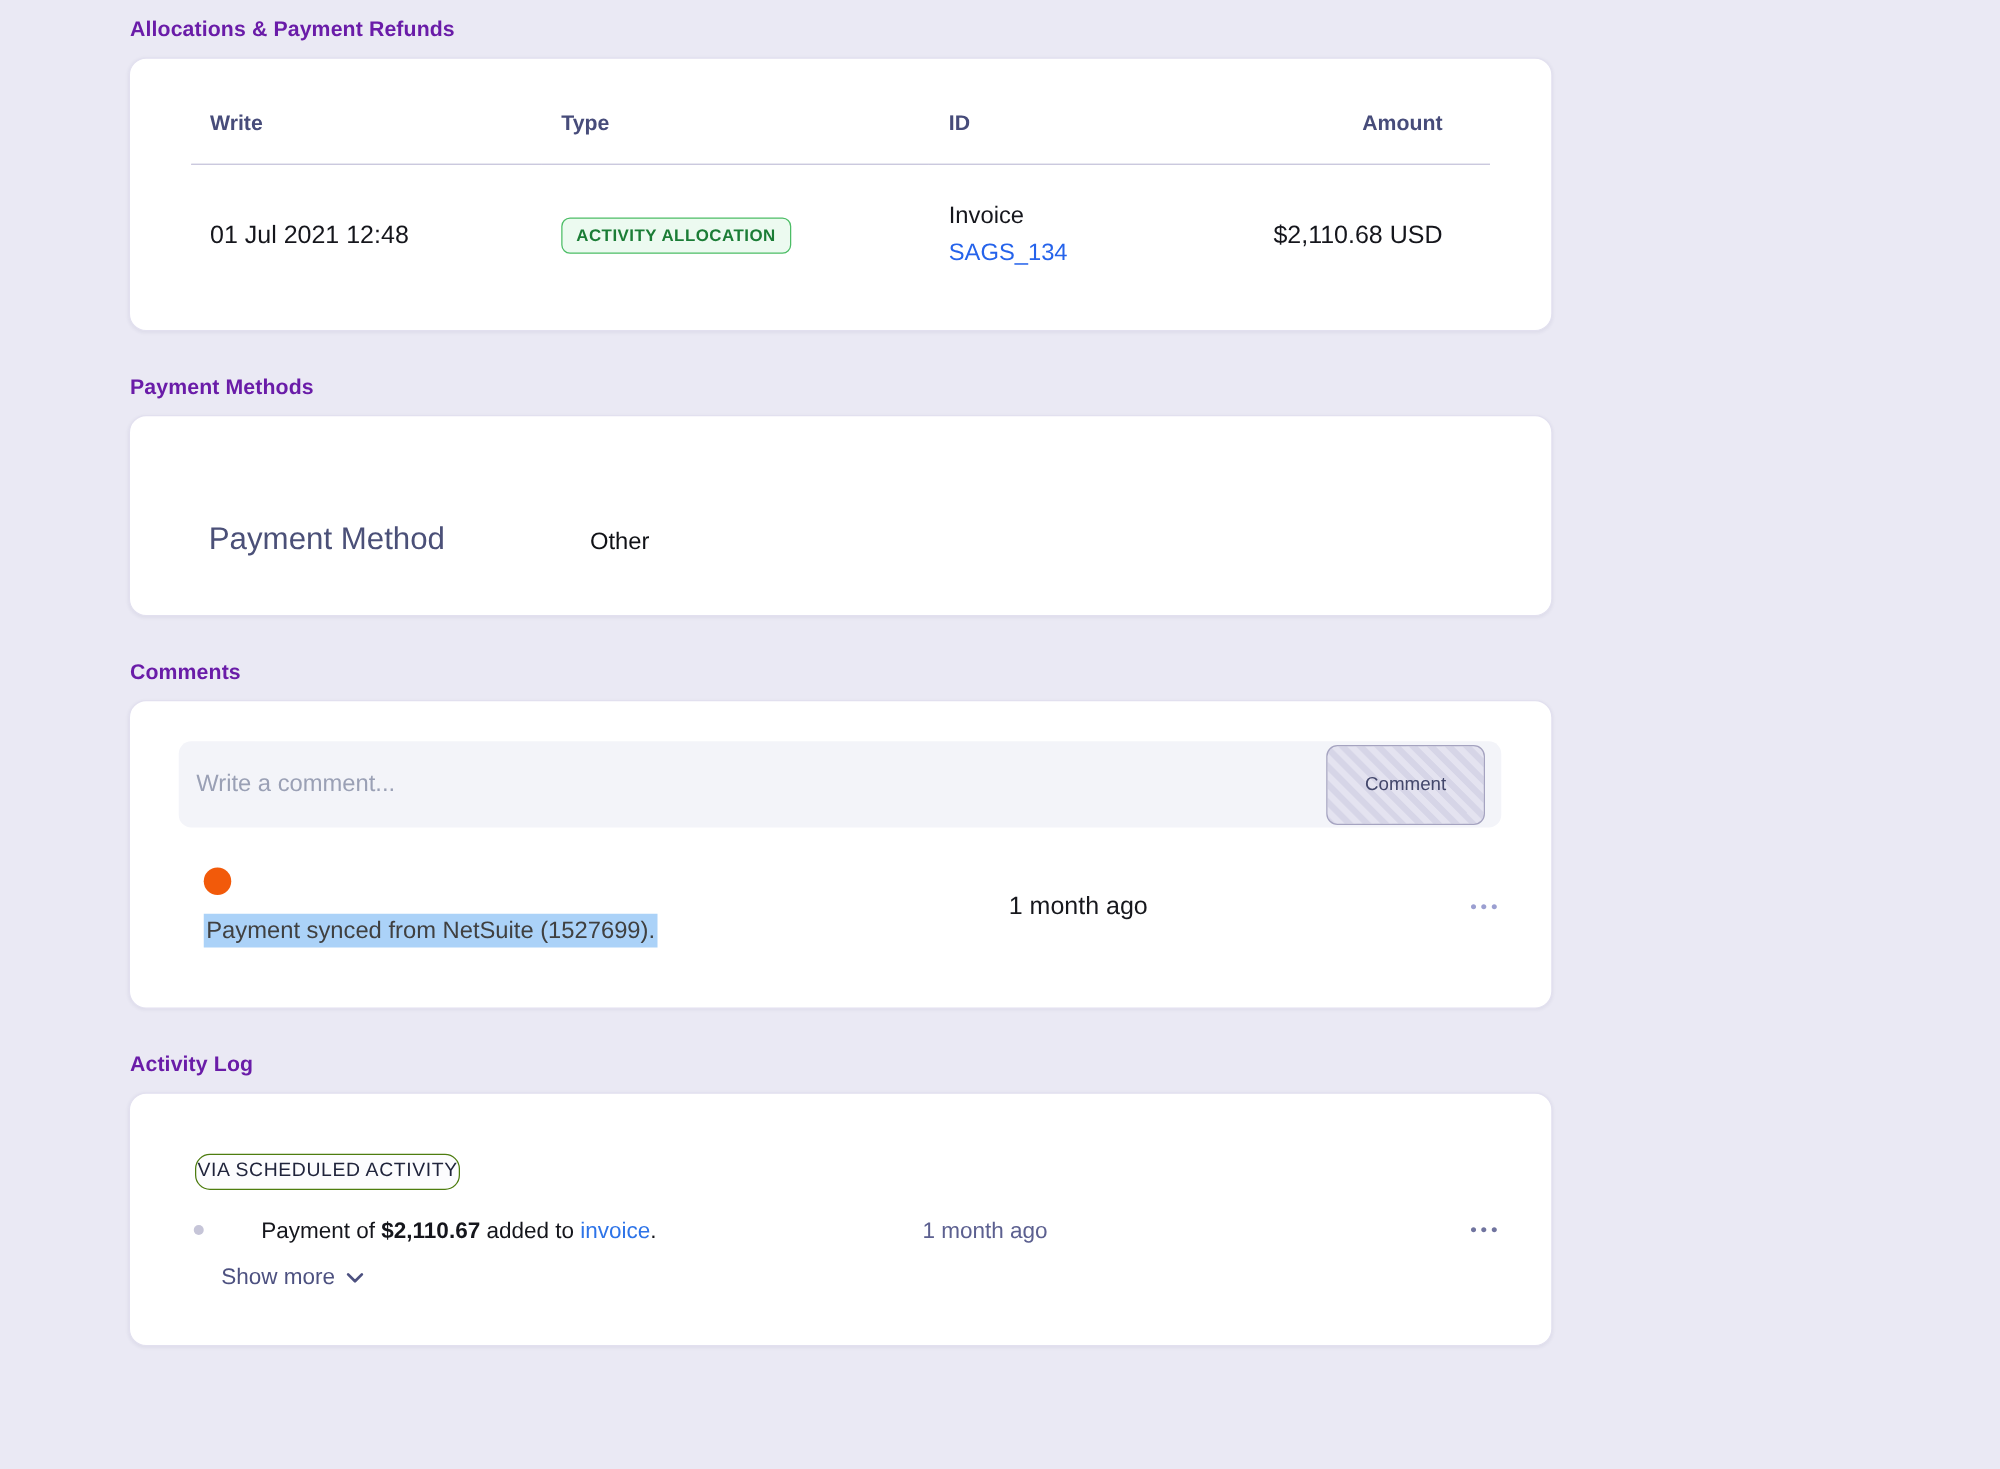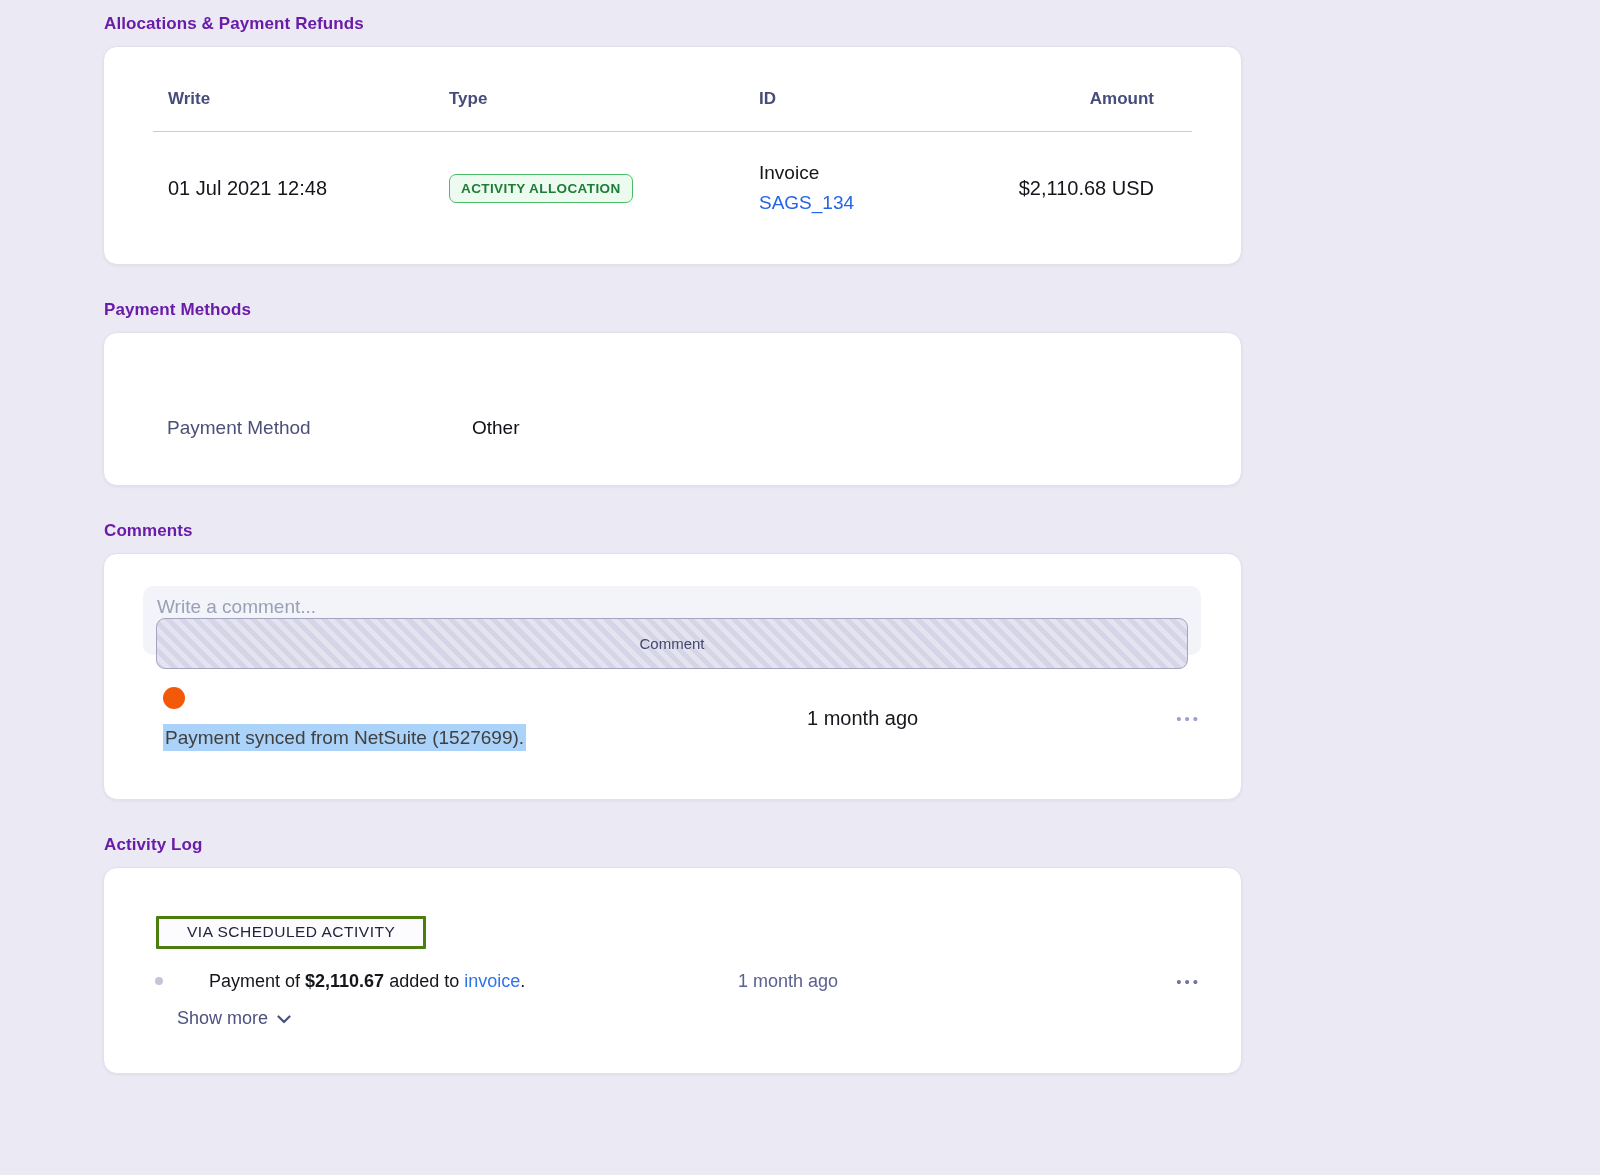--- a/index.html
+++ b/index.html
@@ -82,7 +82,7 @@
 
   
   .pm-card { padding: 84px 0 46px 63px; display: flex; align-items: baseline; }
-  .pm-label { width: 305px; font-size: 19px; color: #4b5078; }
+  .pm-label { width: 305px; font-size: 25px; color: #4b5078; }
   .pm-value { font-size: 19px; color: #101116; }
 
   

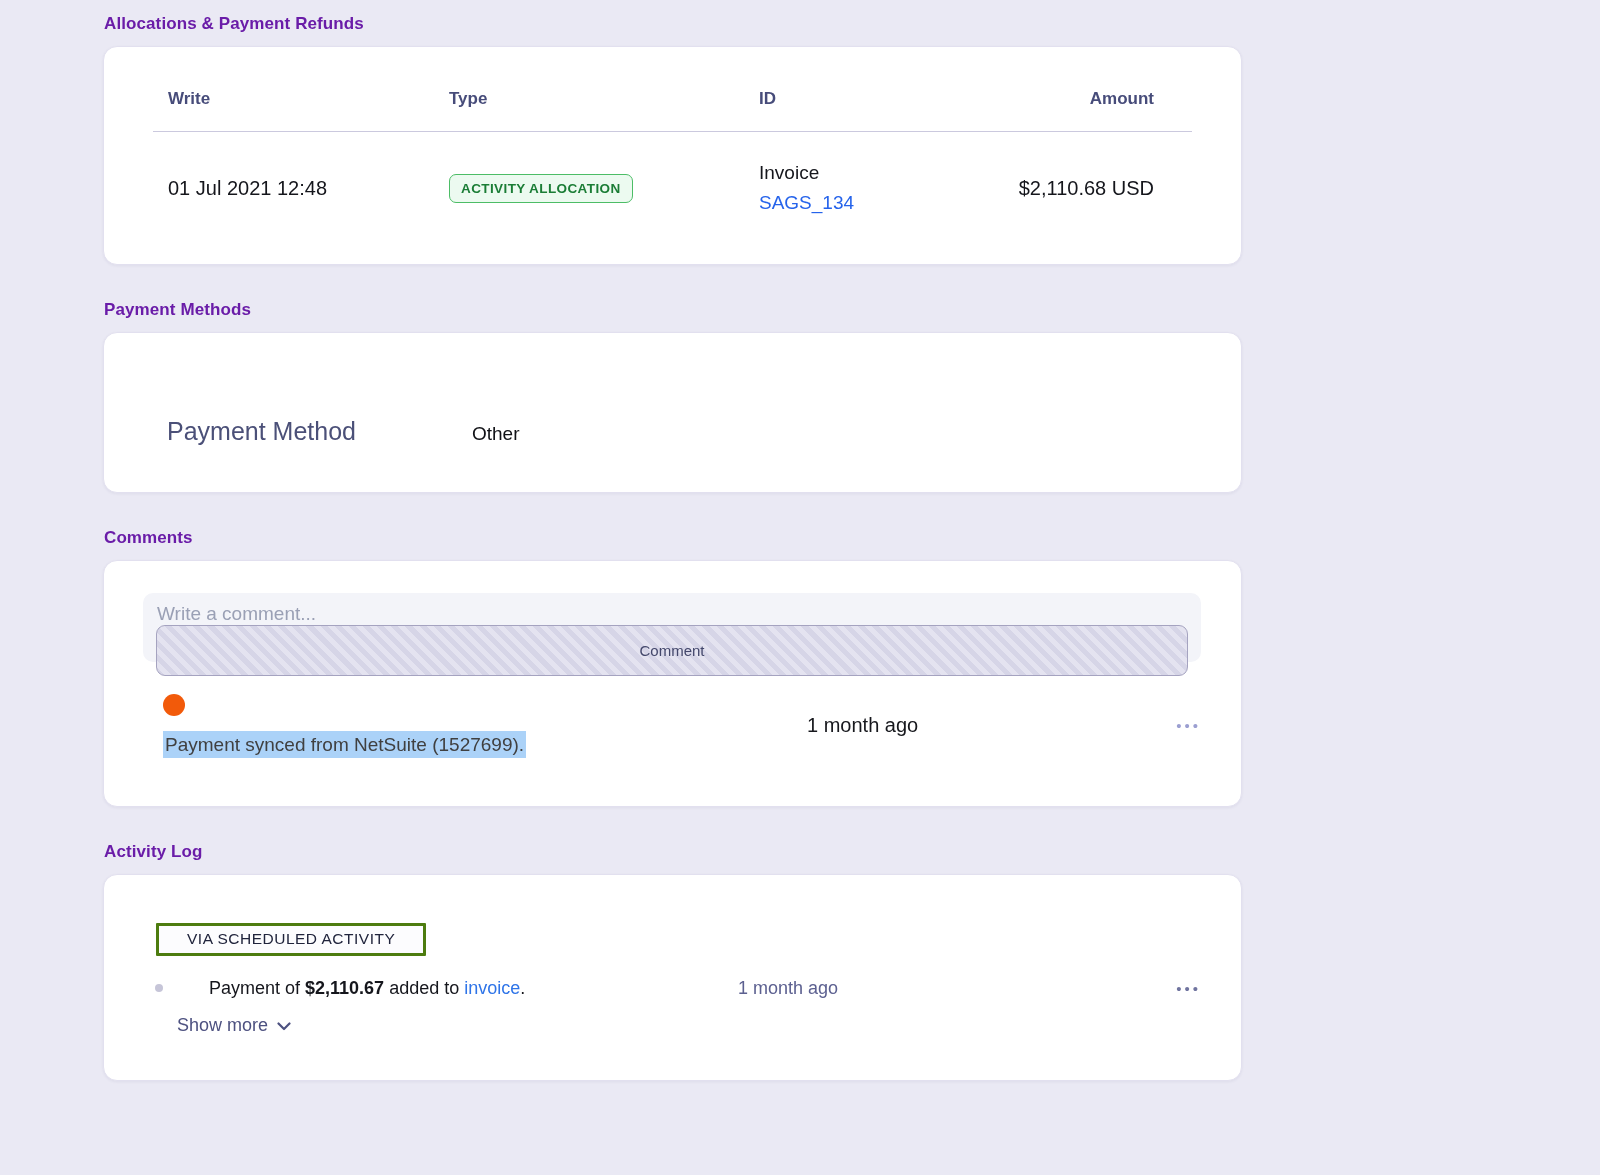--- a/index.html
+++ b/index.html
@@ -92,8 +92,8 @@
     border-radius: 10px;
     height: 69px;
     display: flex;
+    align-items: center;
     padding: 10px 13px;
-    flex-direction: column;
   }
   .comment-input {
     flex: 1;

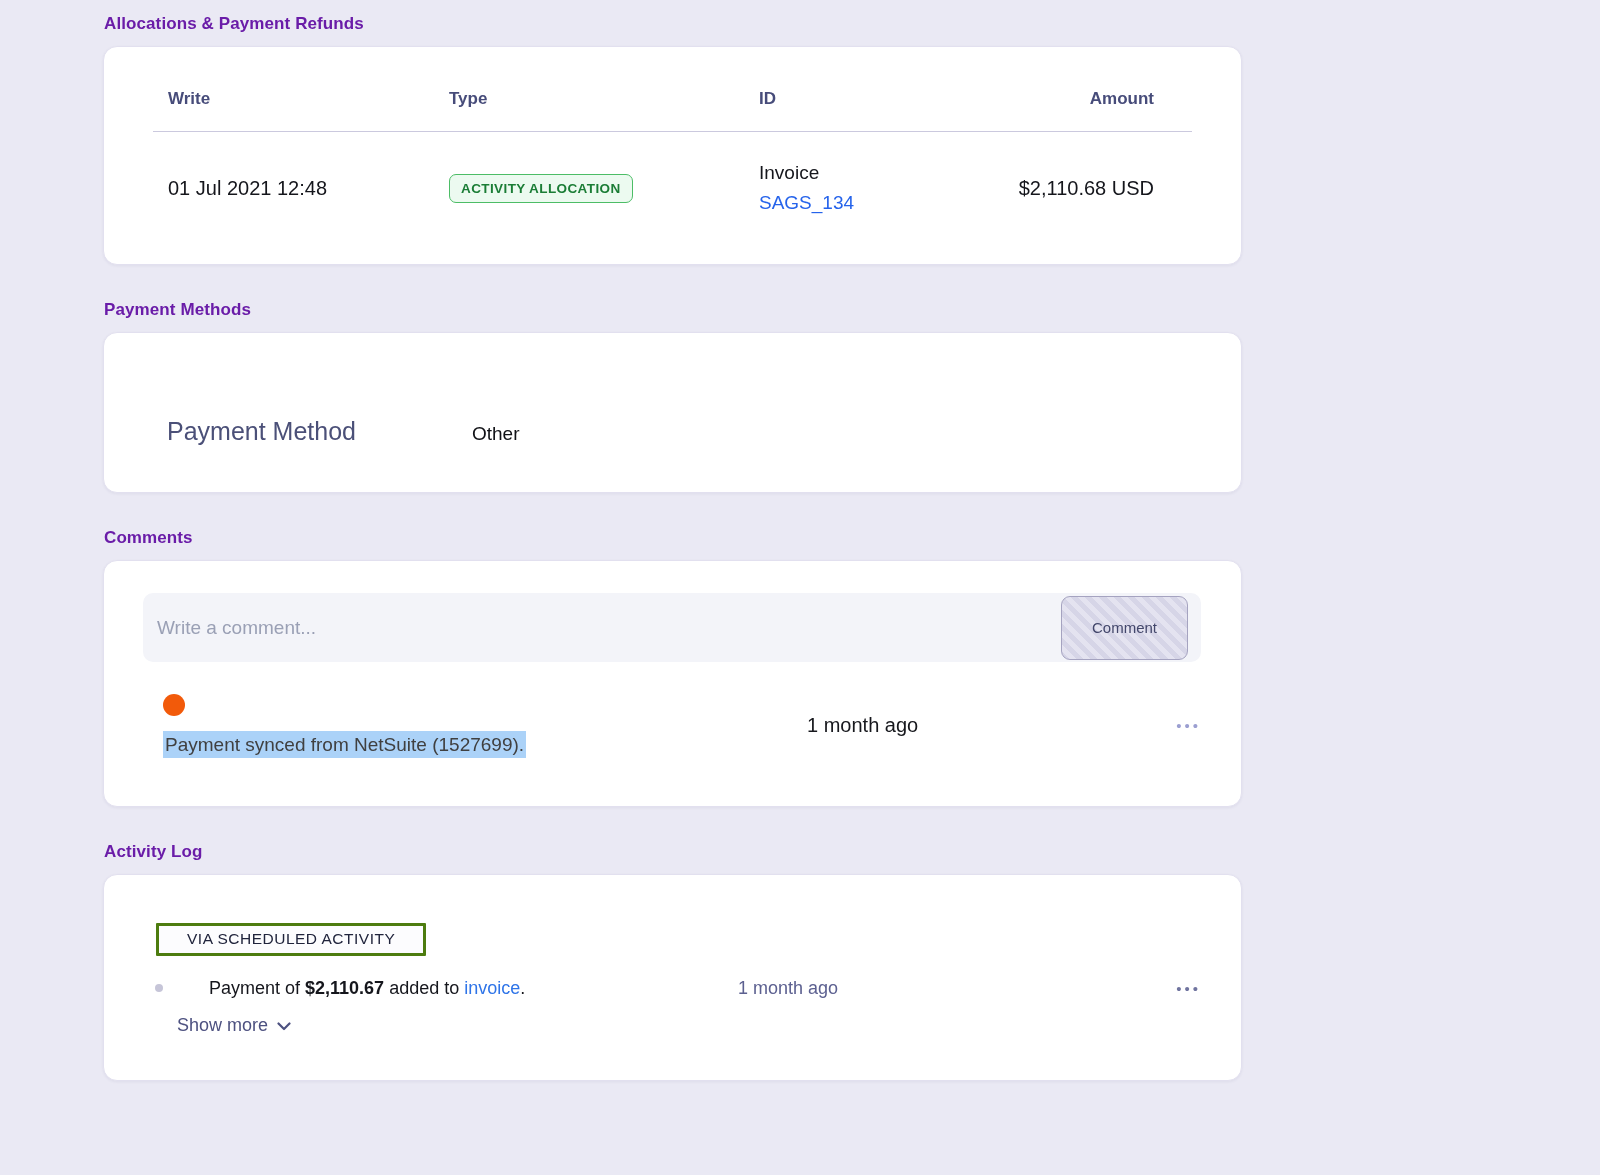--- a/index.html
+++ b/index.html
@@ -143,10 +143,10 @@
   .activity-card { padding: 48px 40px 44px 52px; }
   .badge-outline {
     display: inline-block;
-    border: 3px solid #4d7c0f;
+    border: 1px solid #4d7c0f;
     background: #fcfcfe;
-    border-radius: 1px;
-    padding: 4px 28px 5px;
+    border-radius: 12px;
+    padding: 4px 1px 5px;
     font-size: 15.5px;
     color: #20243c;
     letter-spacing: 0.5px;

